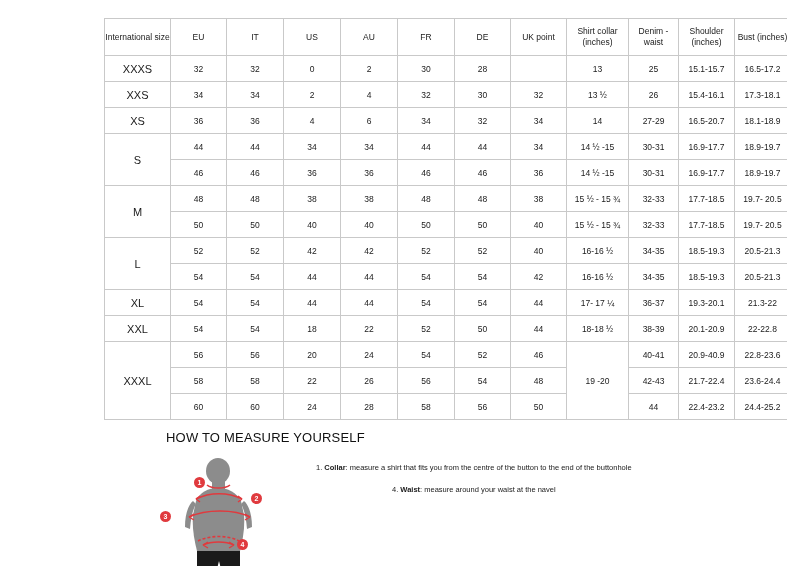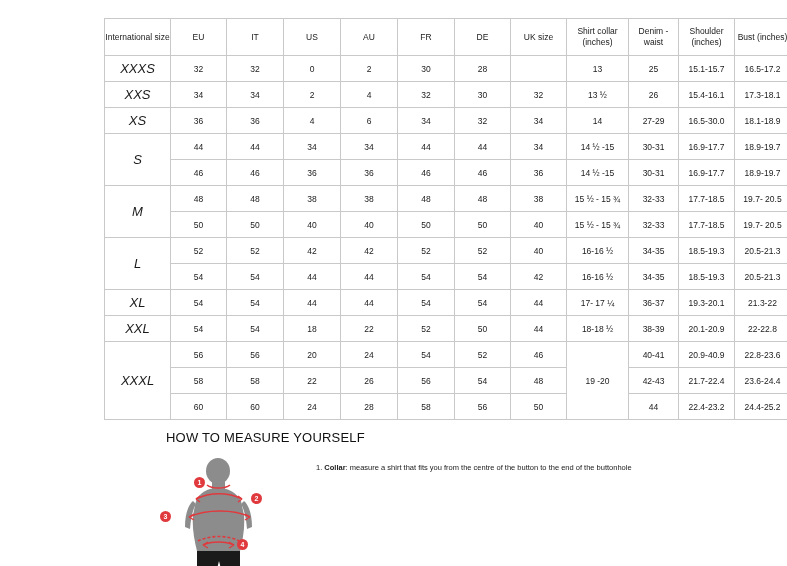--- a/index.html
+++ b/index.html
@@ -151,7 +151,7 @@
         <th>AU</th>
         <th>FR</th>
         <th>DE</th>
-        <th>UK size</th>
+        <th>UK point</th>
         <th>Shirt collar (inches)</th>
         <th>Denim - waist</th>
         <th>Shoulder (inches)</th>

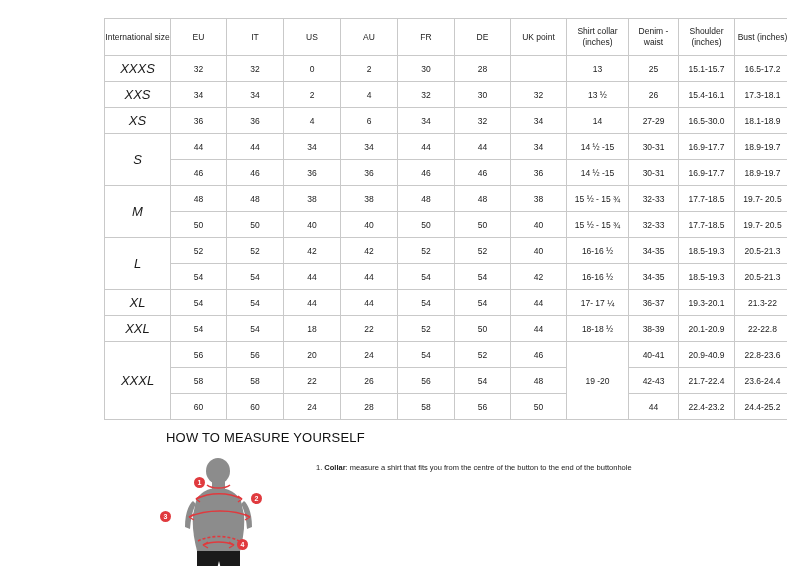--- a/index.html
+++ b/index.html
@@ -50,8 +50,7 @@
     line-height: 1.25;
   }
   table.size-table td.rowlabel {
-    font-size: 13px;
-    font-style: italic;
+    font-size: 11px;
   }
 
   

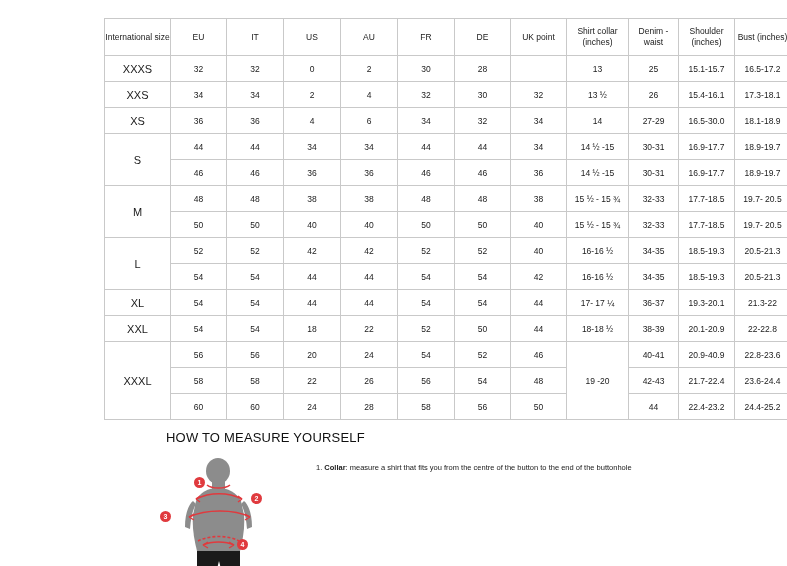--- a/index.html
+++ b/index.html
@@ -197,7 +197,7 @@
           <td>34</td>
           <td>14</td>
           <td>27-29</td>
-          <td>16.5-30.0</td>
+          <td>16.5-20.7</td>
           <td>18.1-18.9</td>
         </tr>
         <tr>

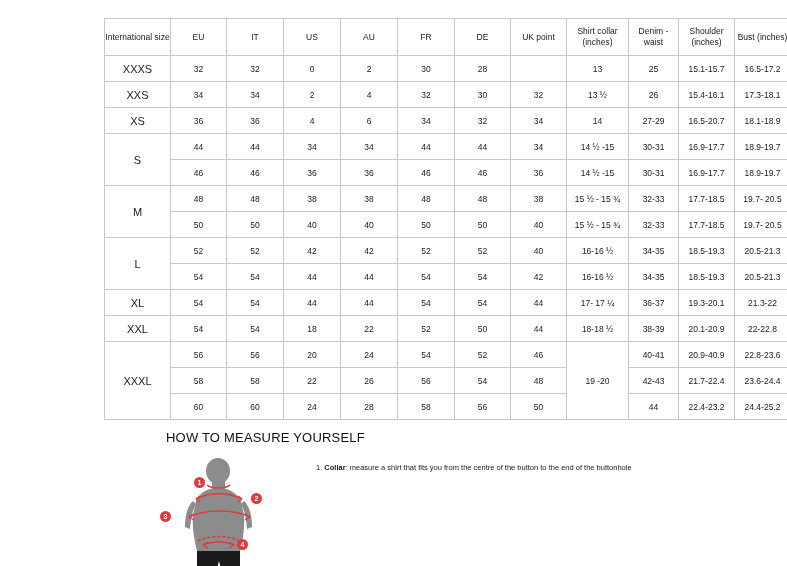--- a/index.html
+++ b/index.html
@@ -393,6 +393,10 @@
           <span>1</span>.
           <b>Collar</b><span>: measure a shirt that fits you from the centre of the button to the end of the buttonhole</span>
         </div>
+        <div class="note">
+          <span>4</span>.
+          <b>Waist</b><span>: measure around your waist at the navel</span>
+        </div>
       </div>
     </div>
   </div>

